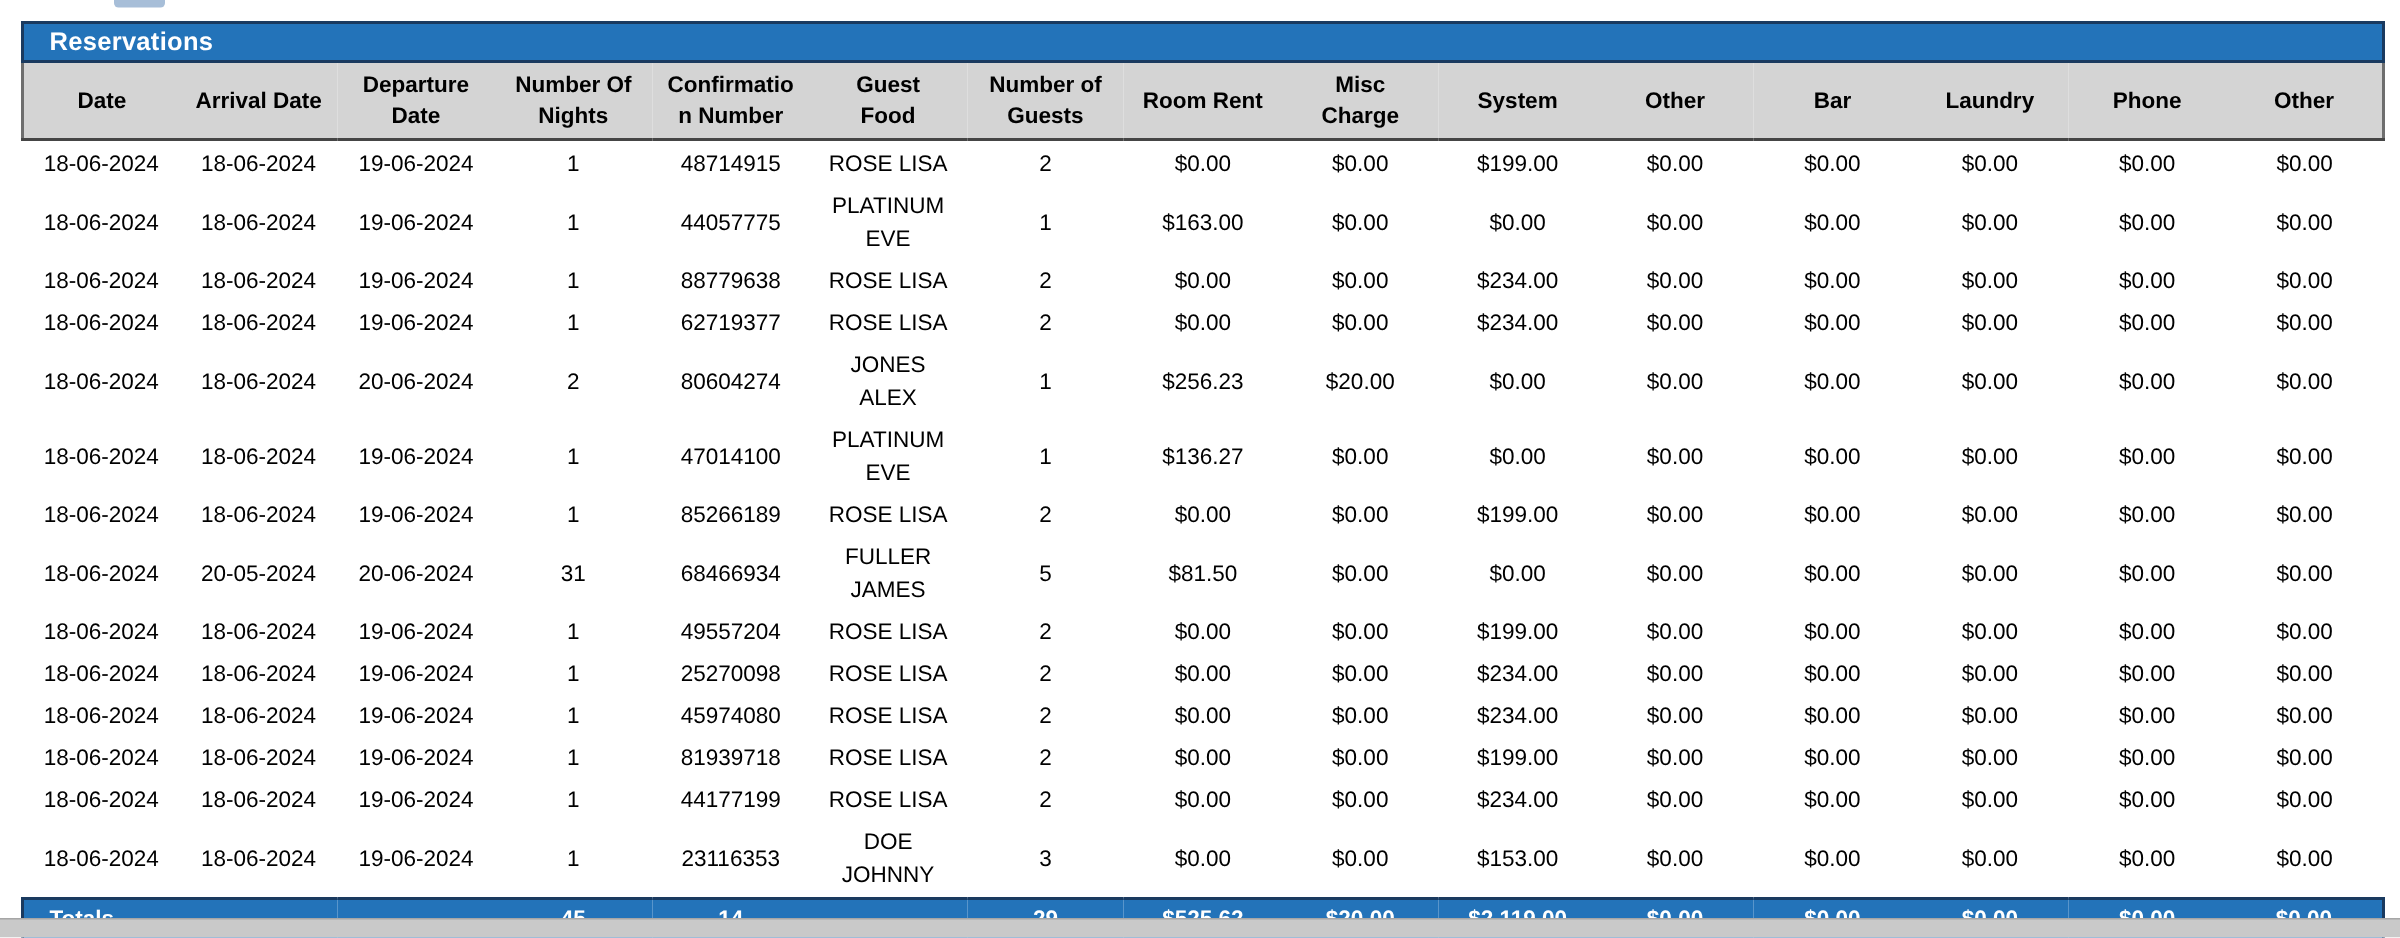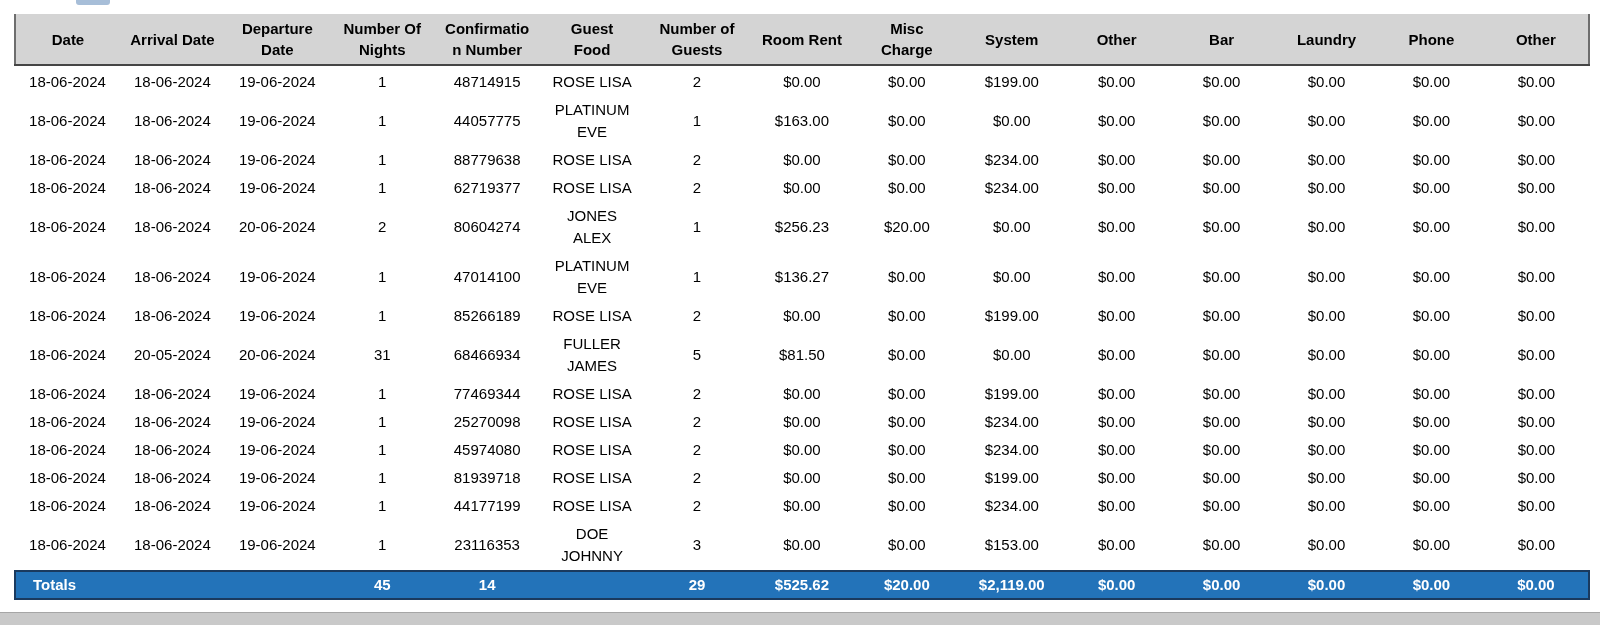--- a/index.html
+++ b/index.html
@@ -62,6 +62,9 @@
 <div class="cutoff-artifact"></div>
 
 <div class="report">
+  <div class="title-bar">
+    <span>Reservations</span>
+  </div>
   <table>
     <thead>
       <tr>

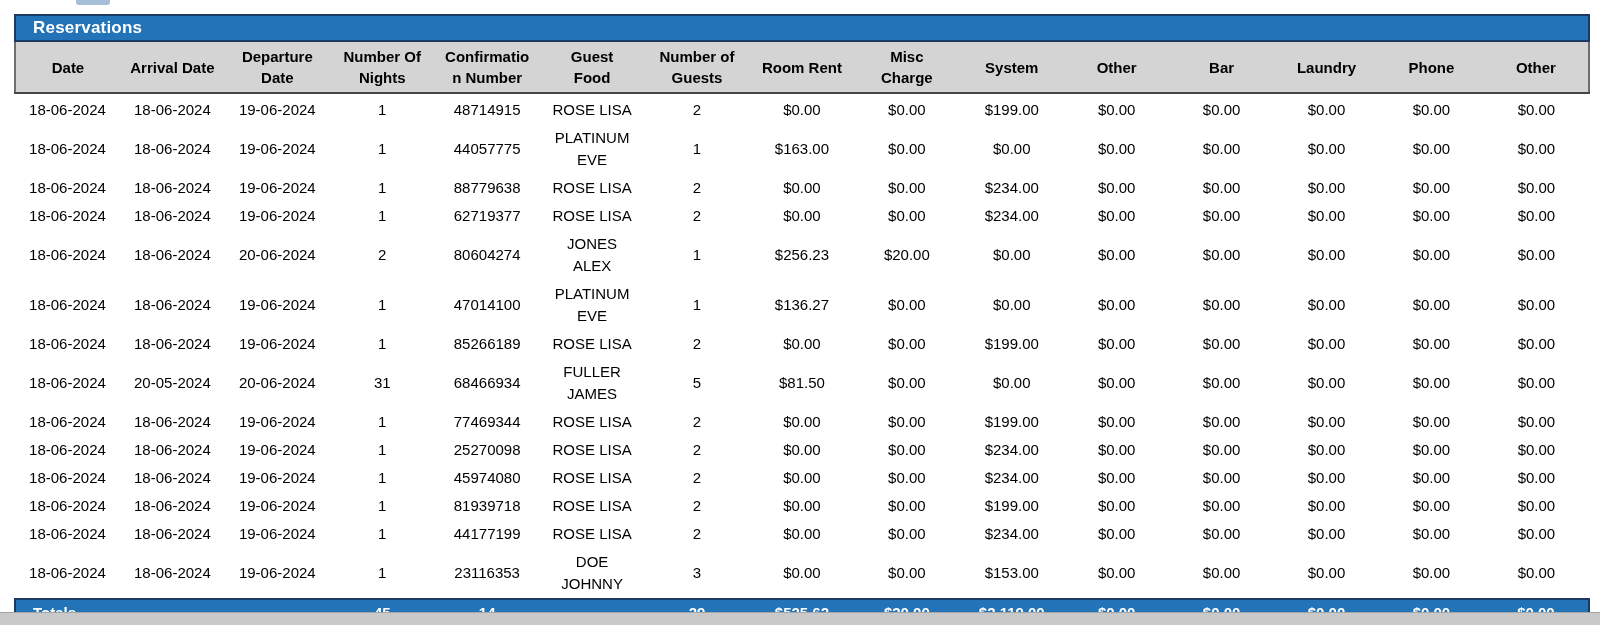--- a/index.html
+++ b/index.html
@@ -237,7 +237,7 @@
           <td>18-06-2024</td>
           <td>19-06-2024</td>
           <td>1</td>
-          <td>77469344</td>
+          <td>49557204</td>
           <td>ROSE LISA</td>
           <td>2</td>
           <td>$0.00</td>

